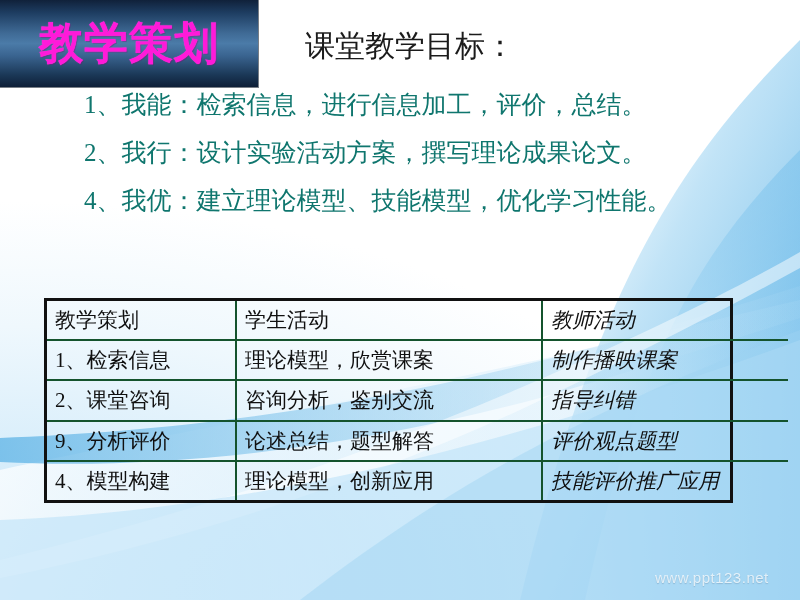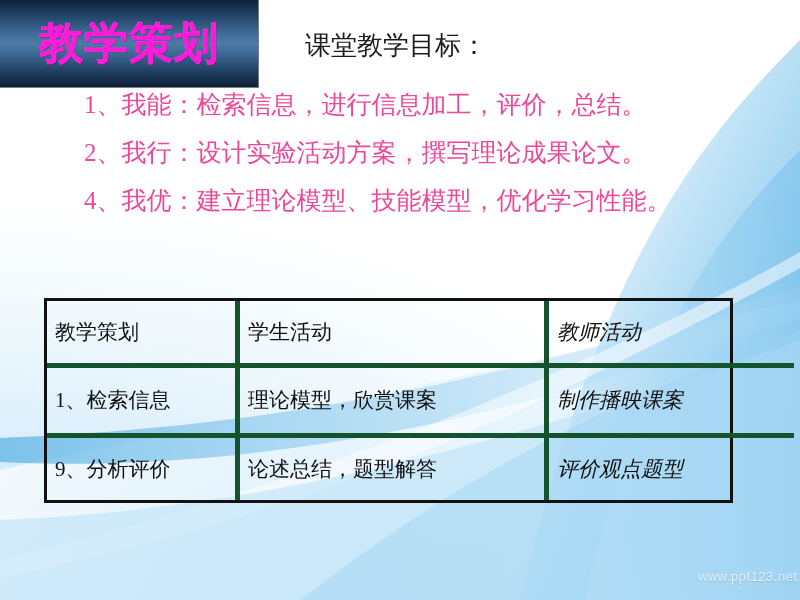--- a/index.html
+++ b/index.html
@@ -72,11 +72,11 @@
     position: absolute;
     left: 305px;
     top: 33px;
-    font-size: 26px;
+    font-size: 30px;
     line-height: 1;
     color: #1b1b1b;
     white-space: nowrap;
-    font-family: Liberation Serif, serif;
+    font-family: Liberation Mono, monospace;
   }
 
   

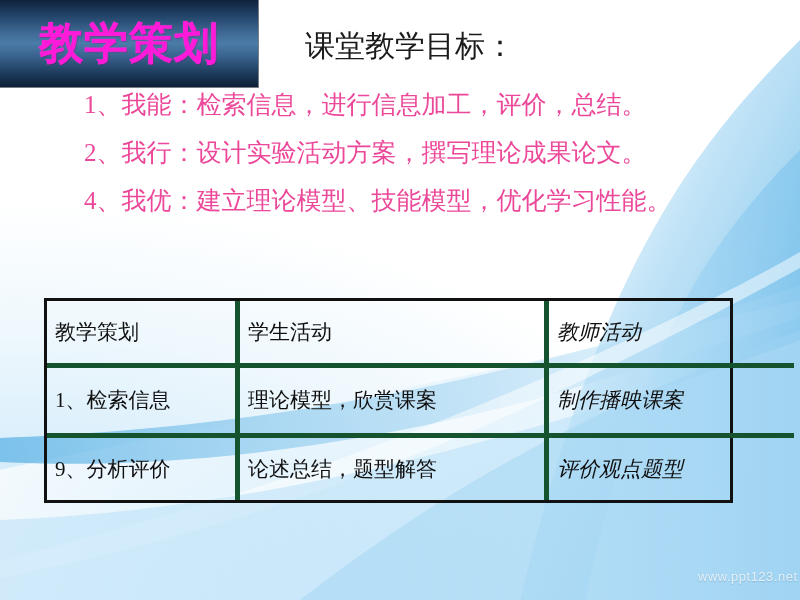--- a/index.html
+++ b/index.html
@@ -89,7 +89,7 @@
   .goal-item {
     font-size: 25px;
     line-height: 1;
-    color: #ec4899;
+    color: #0f766e;
     white-space: nowrap;
     margin-bottom: 23px;
     font-family: "Liberation Serif", "DejaVu Serif", serif;

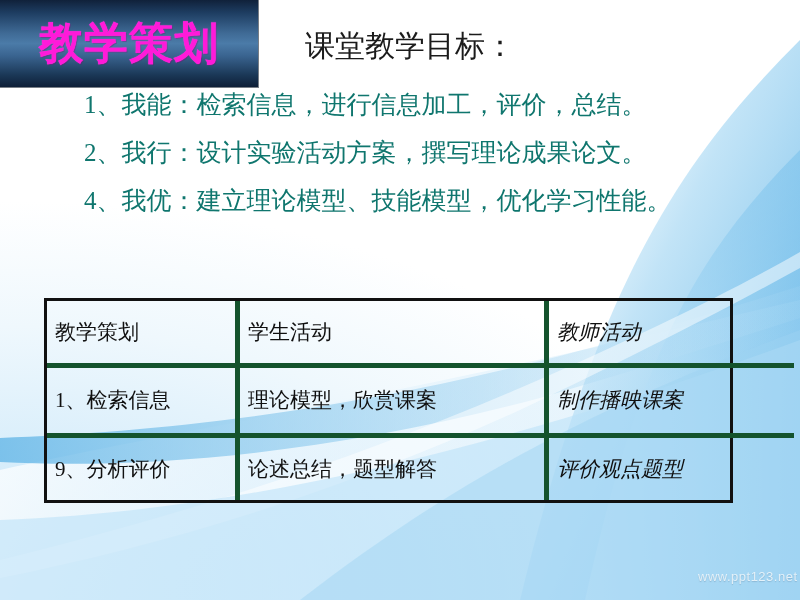--- a/index.html
+++ b/index.html
@@ -113,7 +113,7 @@
     table-layout: fixed;
   }
   .strategy-table td {
-    border: 5px solid #14532d;
+    border: 2px solid #14532d;
     padding: 0 8px;
     font-size: 21px;
     color: #101010;

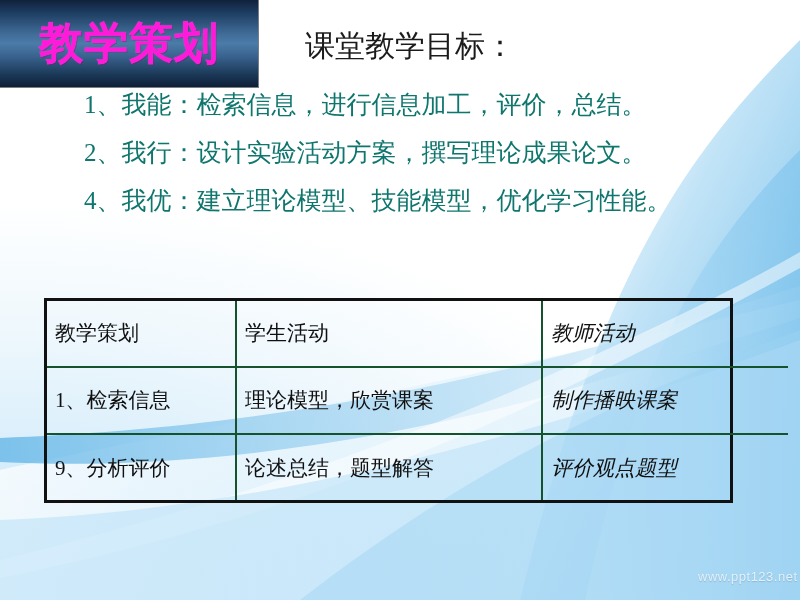--- a/index.html
+++ b/index.html
@@ -216,6 +216,11 @@
           <td>制作播映课案</td>
         </tr>
         <tr>
+          <td>2、课堂咨询</td>
+          <td>咨询分析，鉴别交流</td>
+          <td>指导纠错</td>
+        </tr>
+        <tr>
           <td>9、分析评价</td>
           <td>论述总结，题型解答</td>
           <td>评价观点题型</td>

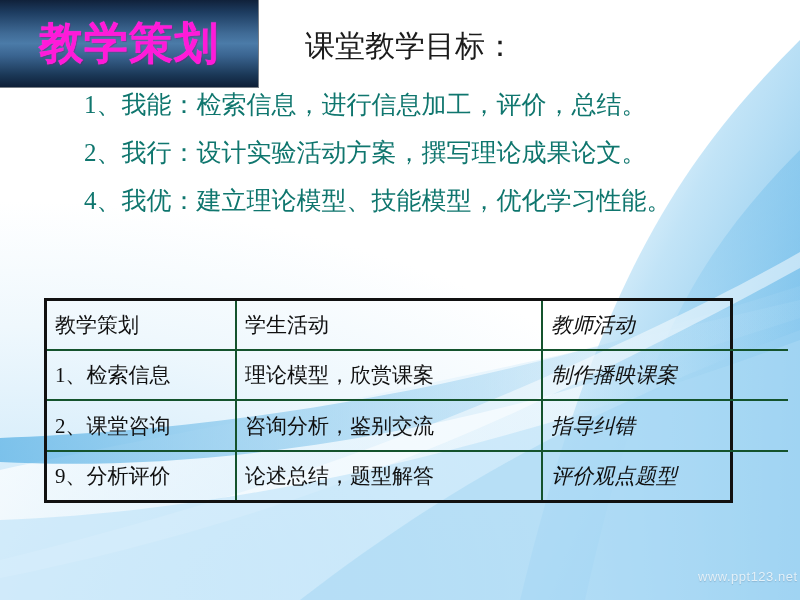--- a/index.html
+++ b/index.html
@@ -225,6 +225,11 @@
           <td>论述总结，题型解答</td>
           <td>评价观点题型</td>
         </tr>
+        <tr>
+          <td>4、模型构建</td>
+          <td>理论模型，创新应用</td>
+          <td>技能评价推广应用</td>
+        </tr>
       </tbody>
     </table>
   </div>

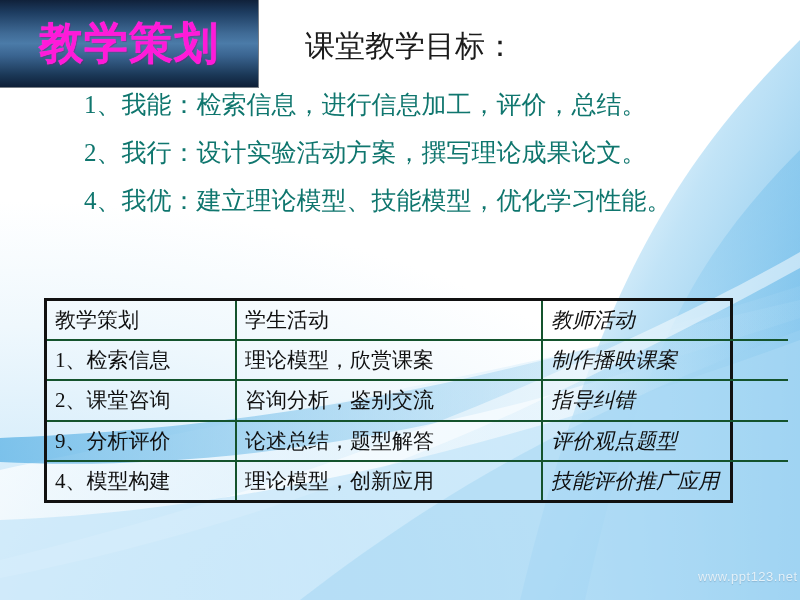--- a/index.html
+++ b/index.html
@@ -135,13 +135,12 @@
     position: absolute;
     left: 655px;
     top: 569px;
-    font-size: 13px;
+    font-size: 15px;
     letter-spacing: 0.5px;
     color: rgba(255,255,255,0.72);
     text-shadow: 0 1px 1px rgba(120,160,190,0.55);
     font-family: "Liberation Sans", sans-serif;
     white-space: nowrap;
-    margin-left: 43px;
   }
 </style>
 </head>

